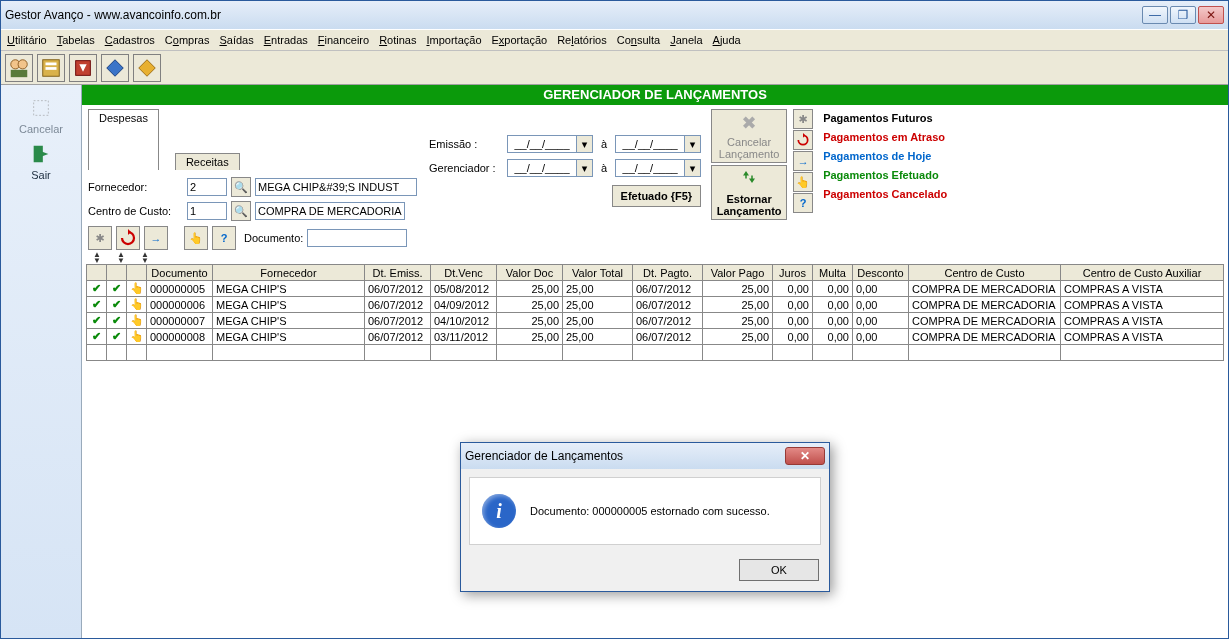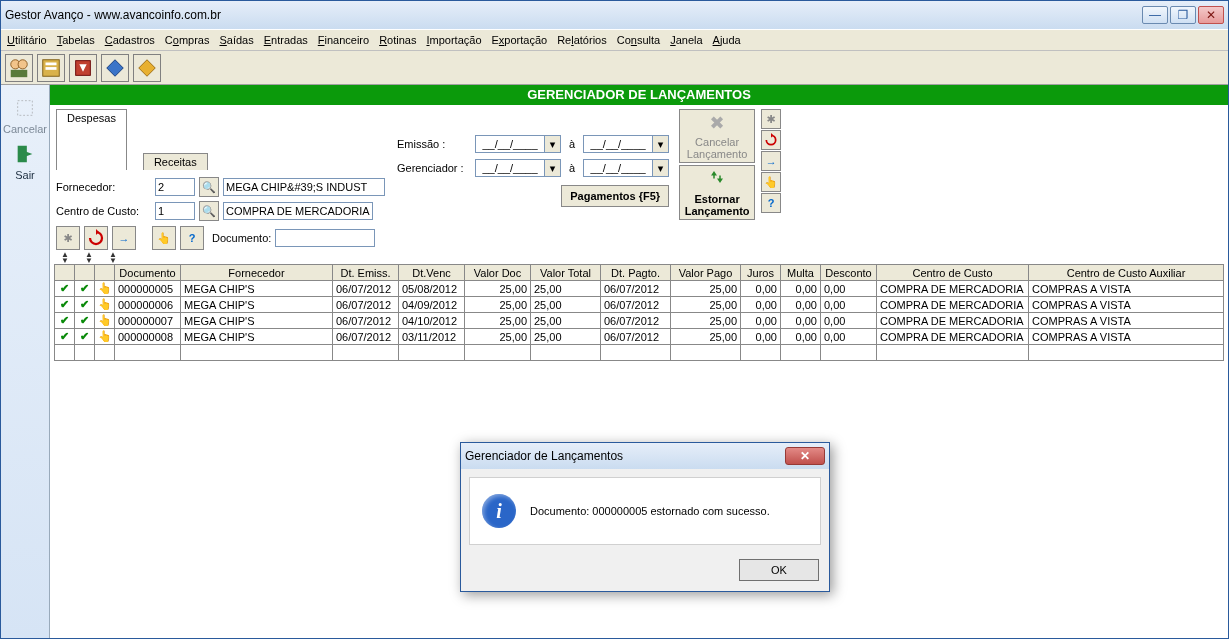--- a/index.html
+++ b/index.html
@@ -250,6 +250,23 @@
           <span class="ibtn" style="color:#06c;font-weight:bold">?</span>
         </div>
 
+        <div class="legend-col">
+          <div class="legend-row">
+              <span class="lb" style="color:#000">Pagamentos Futuros</span>
+            </div>
+          <div class="legend-row">
+              <span class="lb" style="color:#c00">Pagamentos em Atraso</span>
+            </div>
+          <div class="legend-row">
+              <span class="lb" style="color:#06c">Pagamentos de Hoje</span>
+            </div>
+          <div class="legend-row">
+              <span class="lb" style="color:#0a8a0a">Pagamentos Efetuado</span>
+            </div>
+          <div class="legend-row">
+              <span class="lb" style="color:#c00">Pagamentos Cancelado</span>
+            </div>
+        </div>
       </div>
 
       <div class="grid">

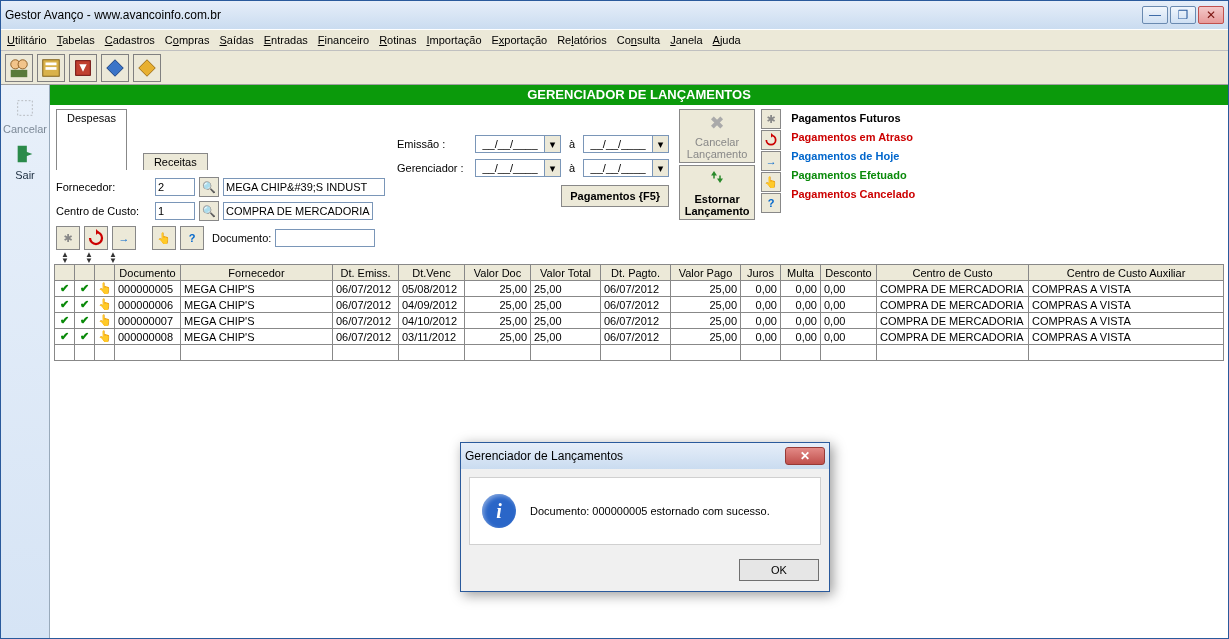--- a/index.html
+++ b/index.html
@@ -17,7 +17,7 @@
 .tbtn { width:28px; height:28px; border:1px solid #808080; background:#ece9d8; display:inline-flex; align-items:center; justify-content:center; }
 .tbtn svg { width:22px; height:22px; }
 .body-split { display:flex; height: calc(639px - 28px - 22px - 34px - 2px); }
-.left-sidebar { width:49px; background:linear-gradient(#e8f0fa,#d6e4f5); border-right:1px solid #9ab; display:flex; flex-direction:column; align-items:center; padding-top:10px; gap:6px;}
+.left-sidebar { width:81px; background:linear-gradient(#e8f0fa,#d6e4f5); border-right:1px solid #9ab; display:flex; flex-direction:column; align-items:center; padding-top:10px; gap:6px;}
 .side-btn { display:flex; flex-direction:column; align-items:center; gap:2px; color:#234; font-size:11px; cursor:default;}
 .side-btn .ic { width:26px; height:26px; display:inline-flex; align-items:center; justify-content:center; }
 .main-area { flex:1; display:flex; flex-direction:column; }

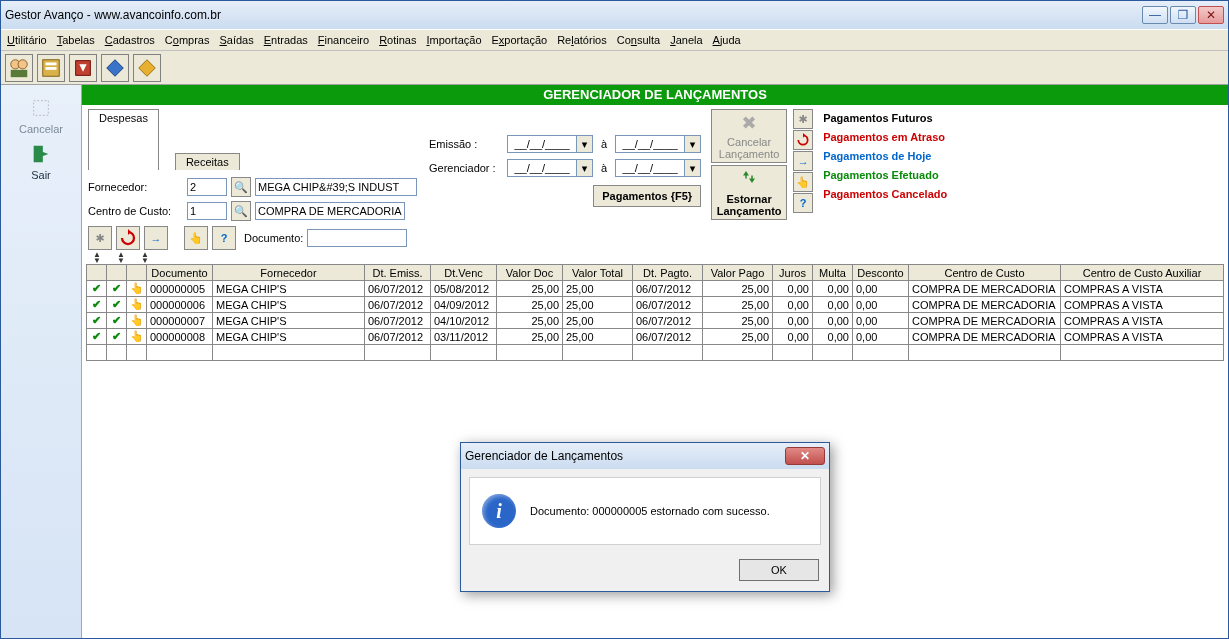--- a/index.html
+++ b/index.html
@@ -218,7 +218,7 @@
           </div>
           <div class="row" style="justify-content:flex-end; margin-top:4px;">
             <span class="atual-btn">
-                <b>Pagamentos {F5}</b>
+                <b>Efetuado {F5}</b>
               </span>
           </div>
         </div>

